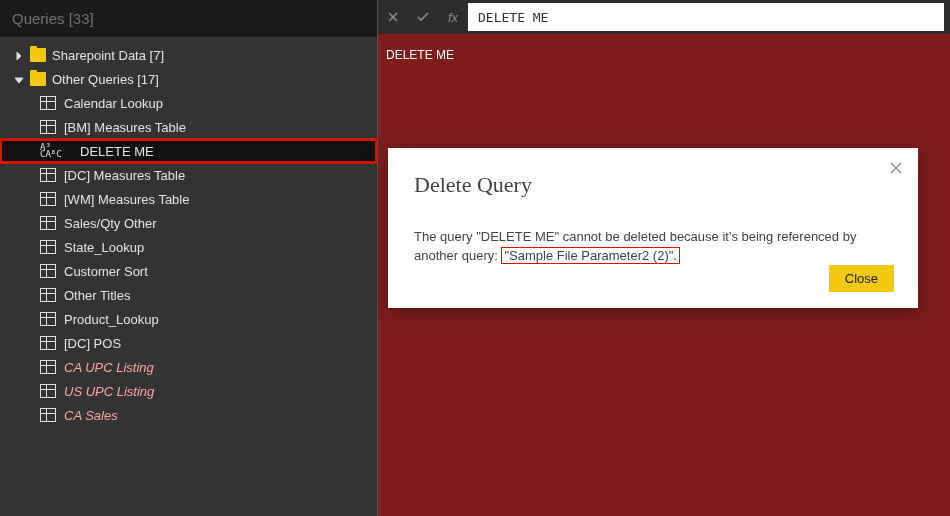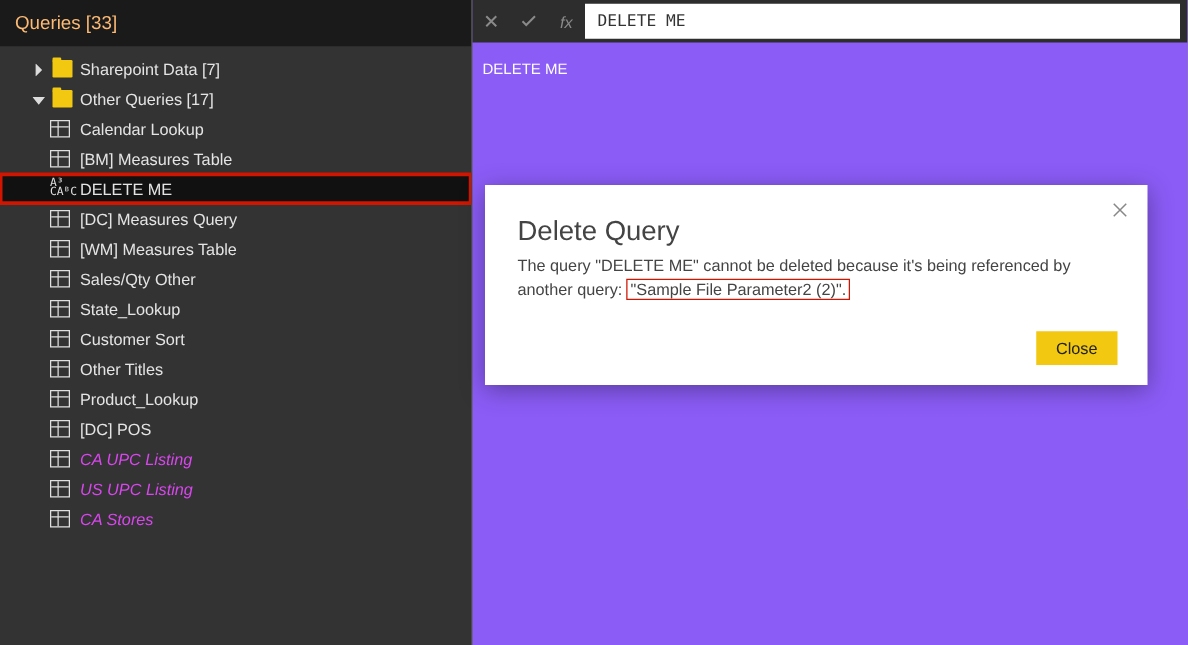--- a/index.html
+++ b/index.html
@@ -21,7 +21,7 @@
   }
   .sidebar-header {
     background: #1a1a1a;
-    color: #fdba74;
+    color: #737373;
     font-size: 15px;
     padding: 10px 12px;
     font-weight: 500;

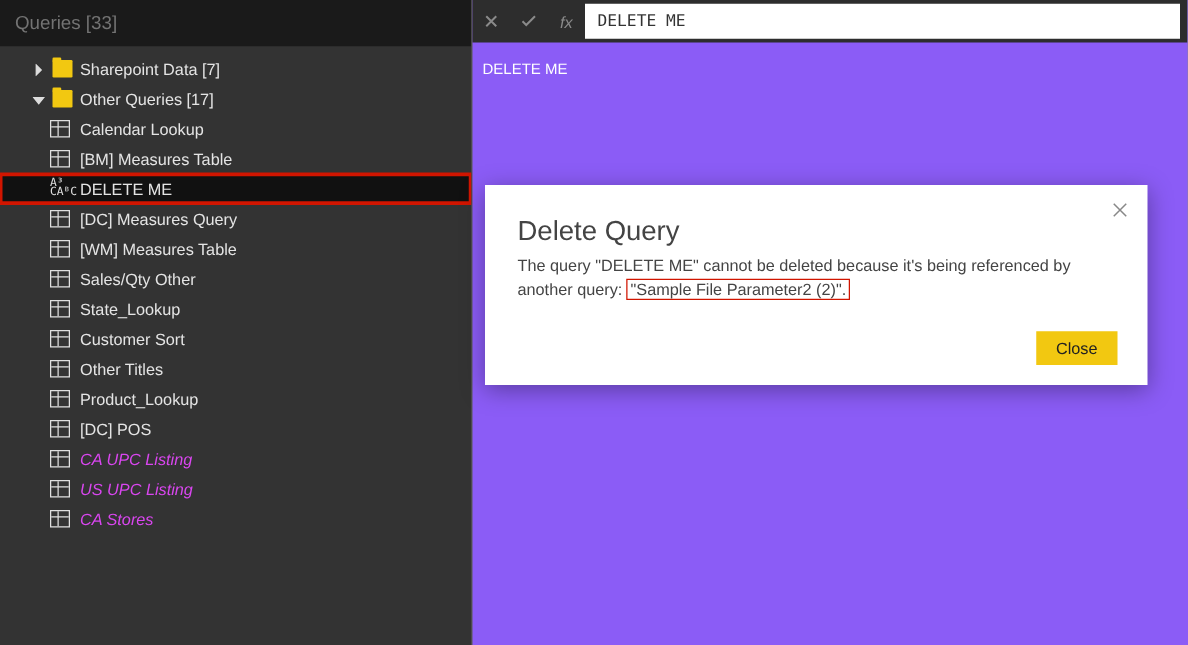--- a/index.html
+++ b/index.html
@@ -77,7 +77,7 @@
   .pad1 { padding-left: 40px; }
   .main {
     flex: 1;
-    background: #8b5cf6;
+    background: #7f1d1d;
     position: relative;
   }
   .formula-bar {

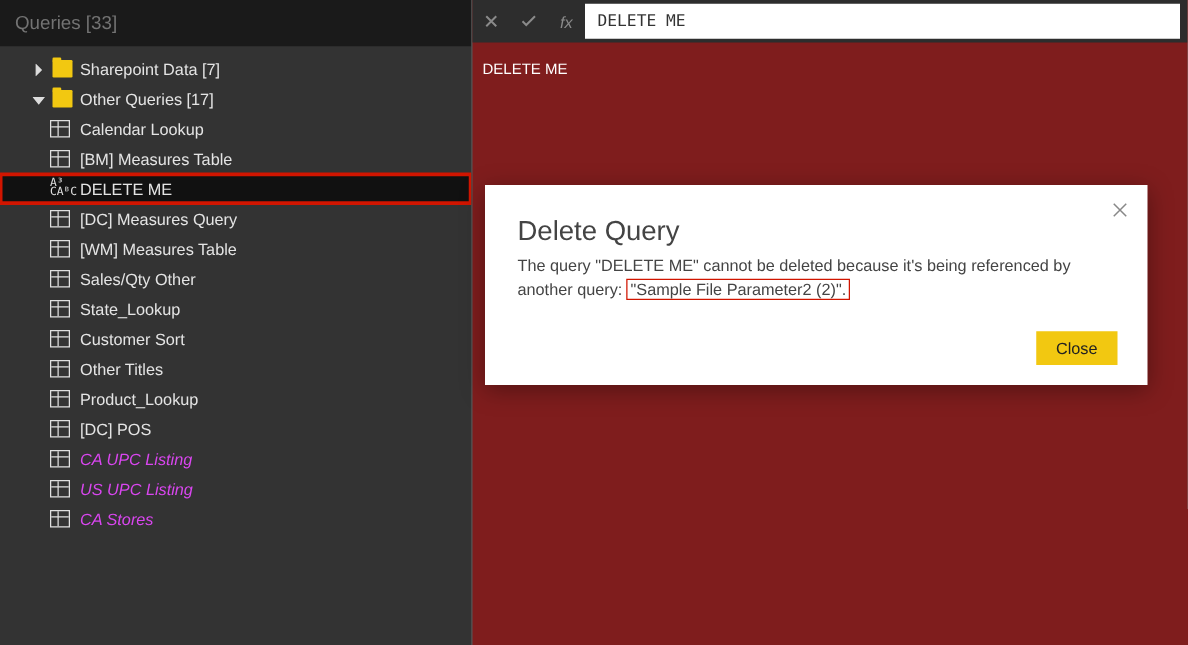--- a/index.html
+++ b/index.html
@@ -73,7 +73,7 @@
     font-family: monospace; line-height: 7px;
   }
   .abc-icon::before { content:"A\00B3\A C"; white-space: pre; }
-  .pad0 { padding-left: 26px; }
+  .pad0 { padding-left: 14px; }
   .pad1 { padding-left: 40px; }
   .main {
     flex: 1;

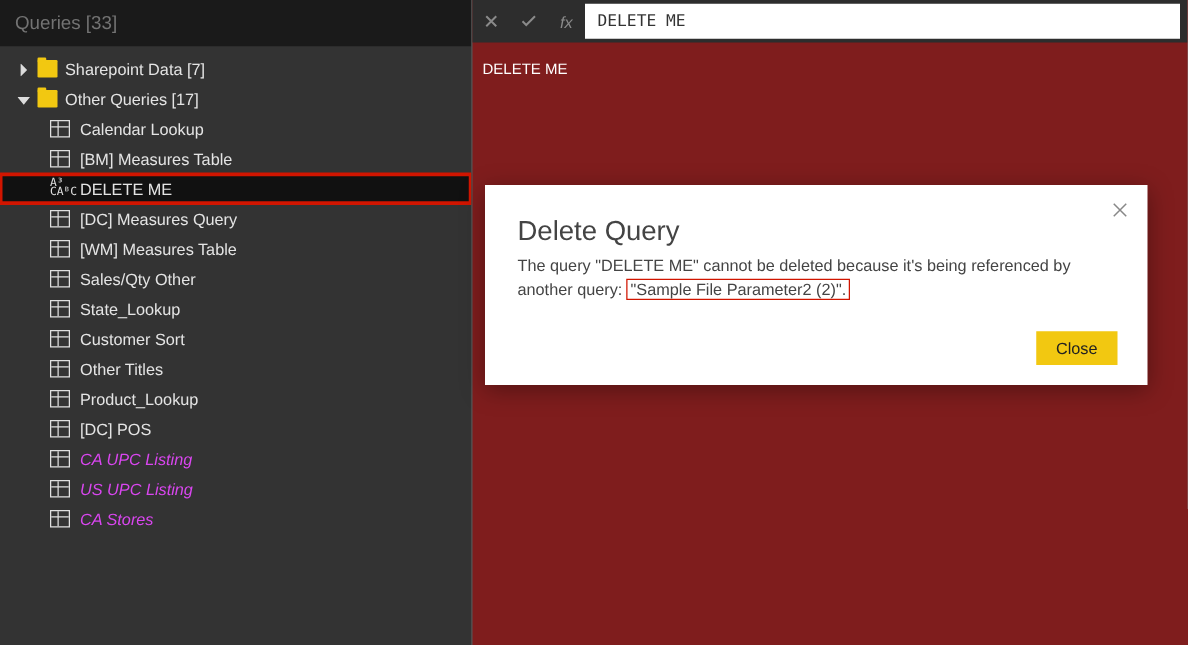--- a/index.html
+++ b/index.html
@@ -42,6 +42,7 @@
   .tree-row.red-box {
     outline: 3px solid #d11500;
     outline-offset: -2px;
+    gap: 16px;
   }
   .arrow {
     width: 12px; height: 12px; display: inline-block;

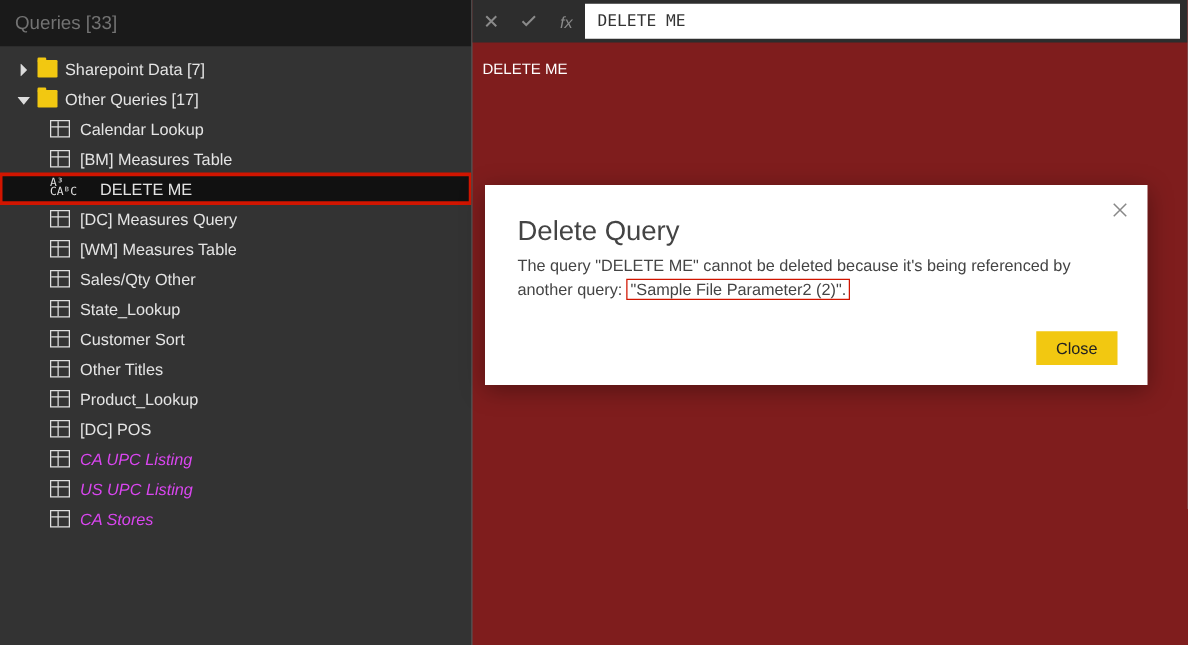--- a/index.html
+++ b/index.html
@@ -187,7 +187,7 @@
         </div>
         <div class="tree-row pad1">
           <span class="table-icon"></span>
-          <span>[DC] Measures Query</span>
+          <span>[DC] Measures Table</span>
         </div>
         <div class="tree-row pad1">
           <span class="table-icon"></span>

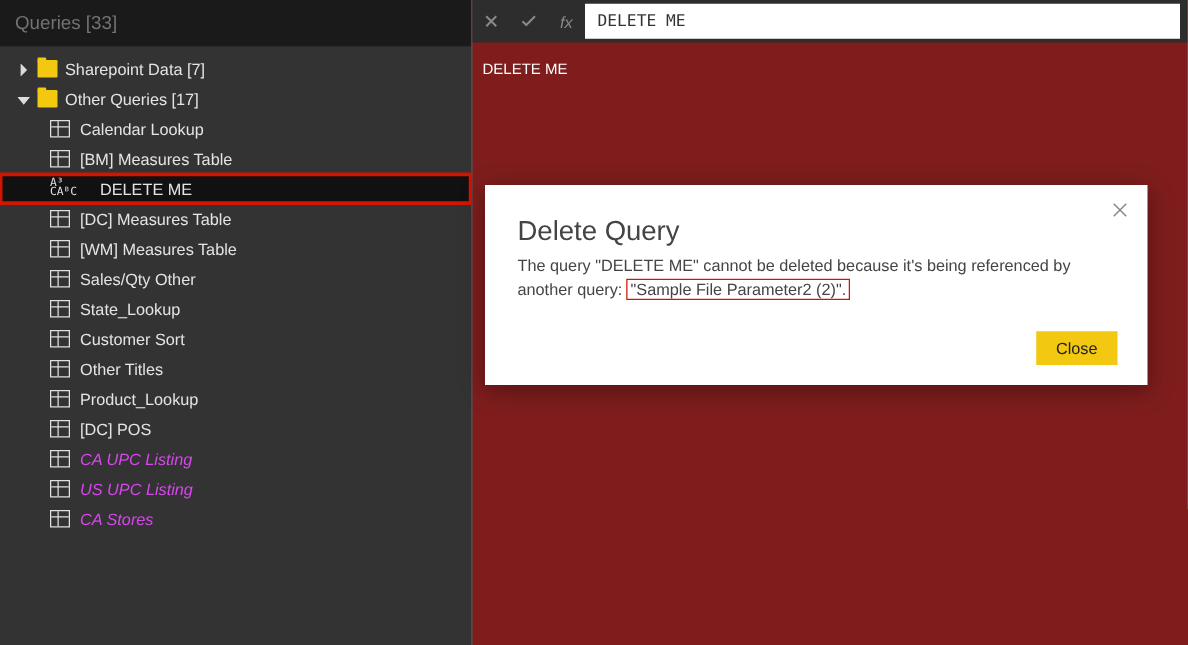--- a/index.html
+++ b/index.html
@@ -125,7 +125,8 @@
   }
   .dialog-title {
     font-size: 22px; color: #444; font-weight: 300;
-    margin-bottom: 6px;
+    margin-bottom: 30px;
+    font-family: Liberation Serif, serif;
   }
   .dialog-body {
     font-size: 13px; color: #444; line-height: 1.45;

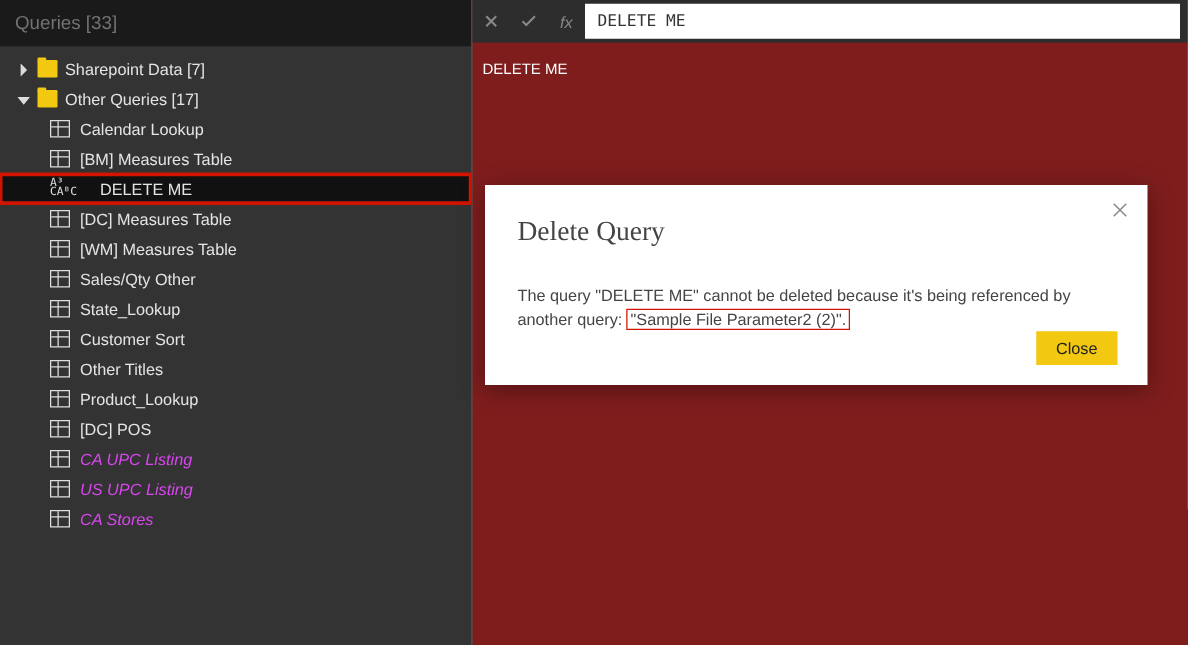--- a/index.html
+++ b/index.html
@@ -35,7 +35,7 @@
     color: #e4e4e4;
     cursor: default;
   }
-  .tree-row.italic { font-style: italic; color: #d946ef; }
+  .tree-row.italic { font-style: italic; color: #fca5a5; }
   .tree-row.selected {
     background: #111;
   }

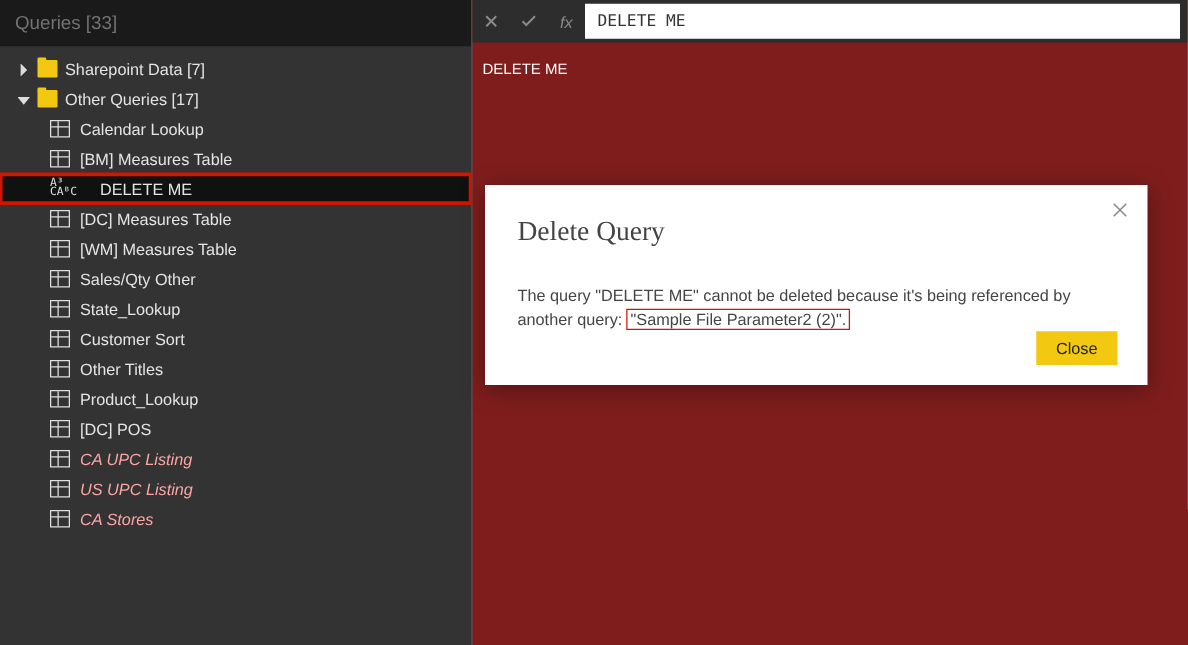--- a/index.html
+++ b/index.html
@@ -228,7 +228,7 @@
         </div>
         <div class="tree-row pad1 italic">
           <span class="table-icon"></span>
-          <span>CA Stores</span>
+          <span>CA Sales</span>
         </div>
       </div>
 

